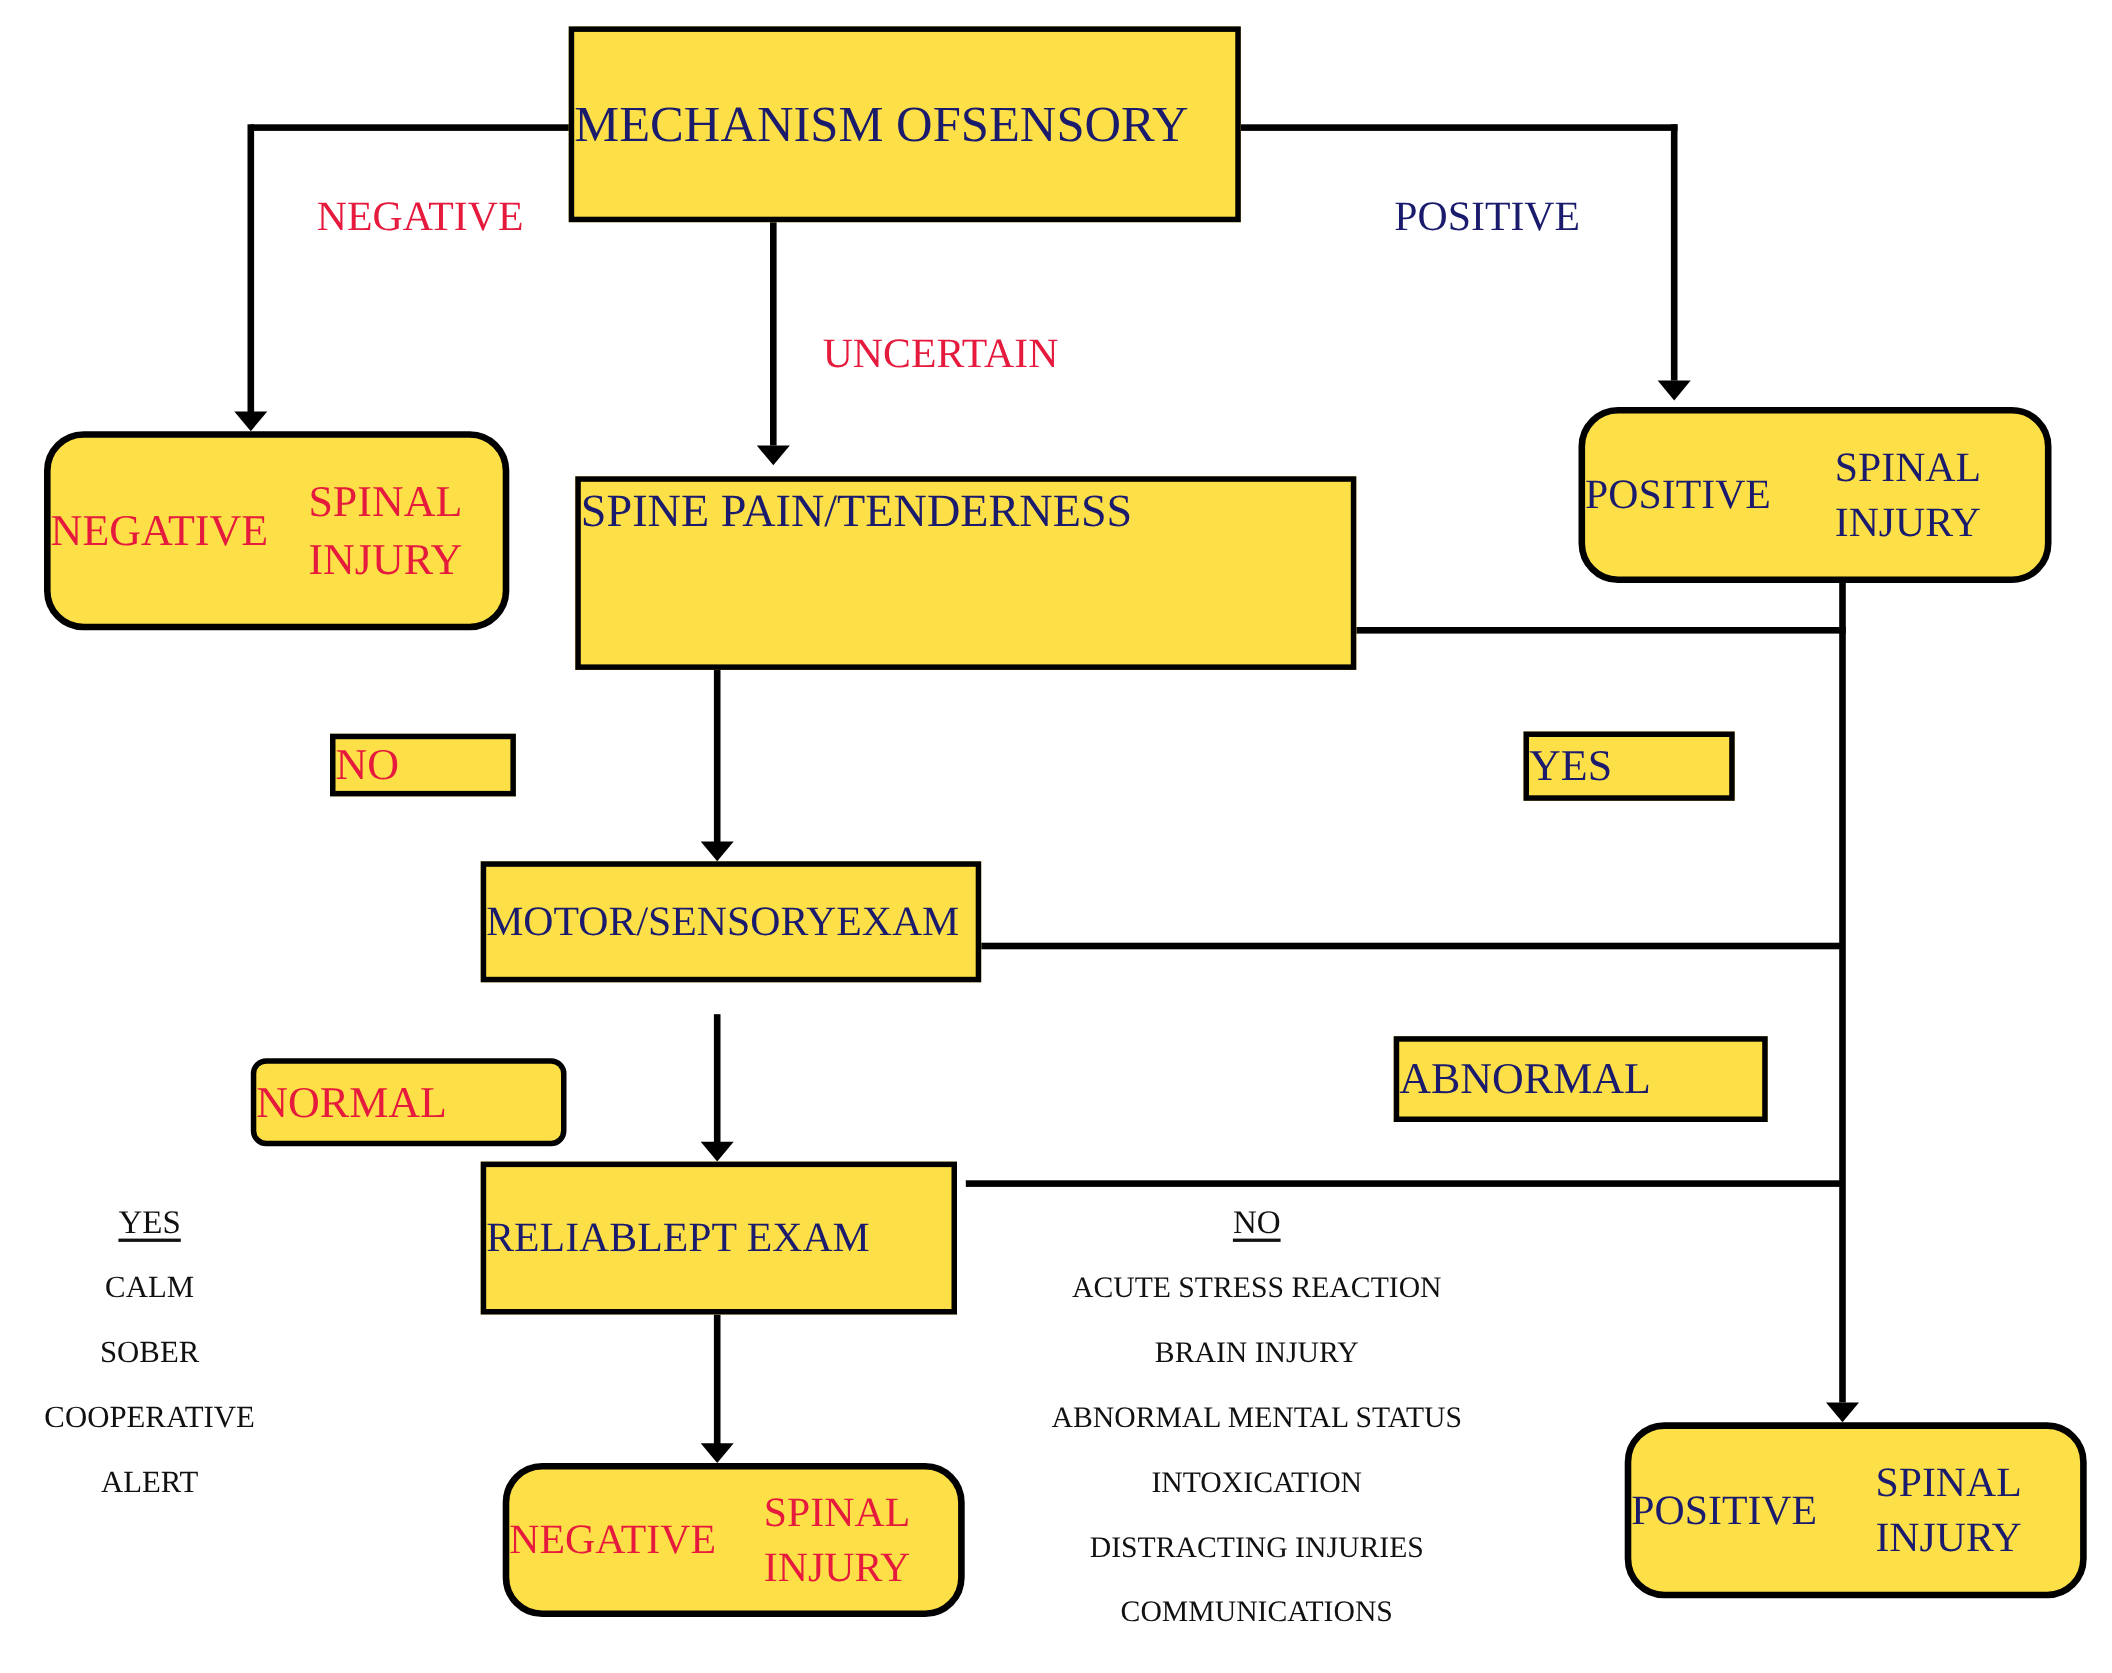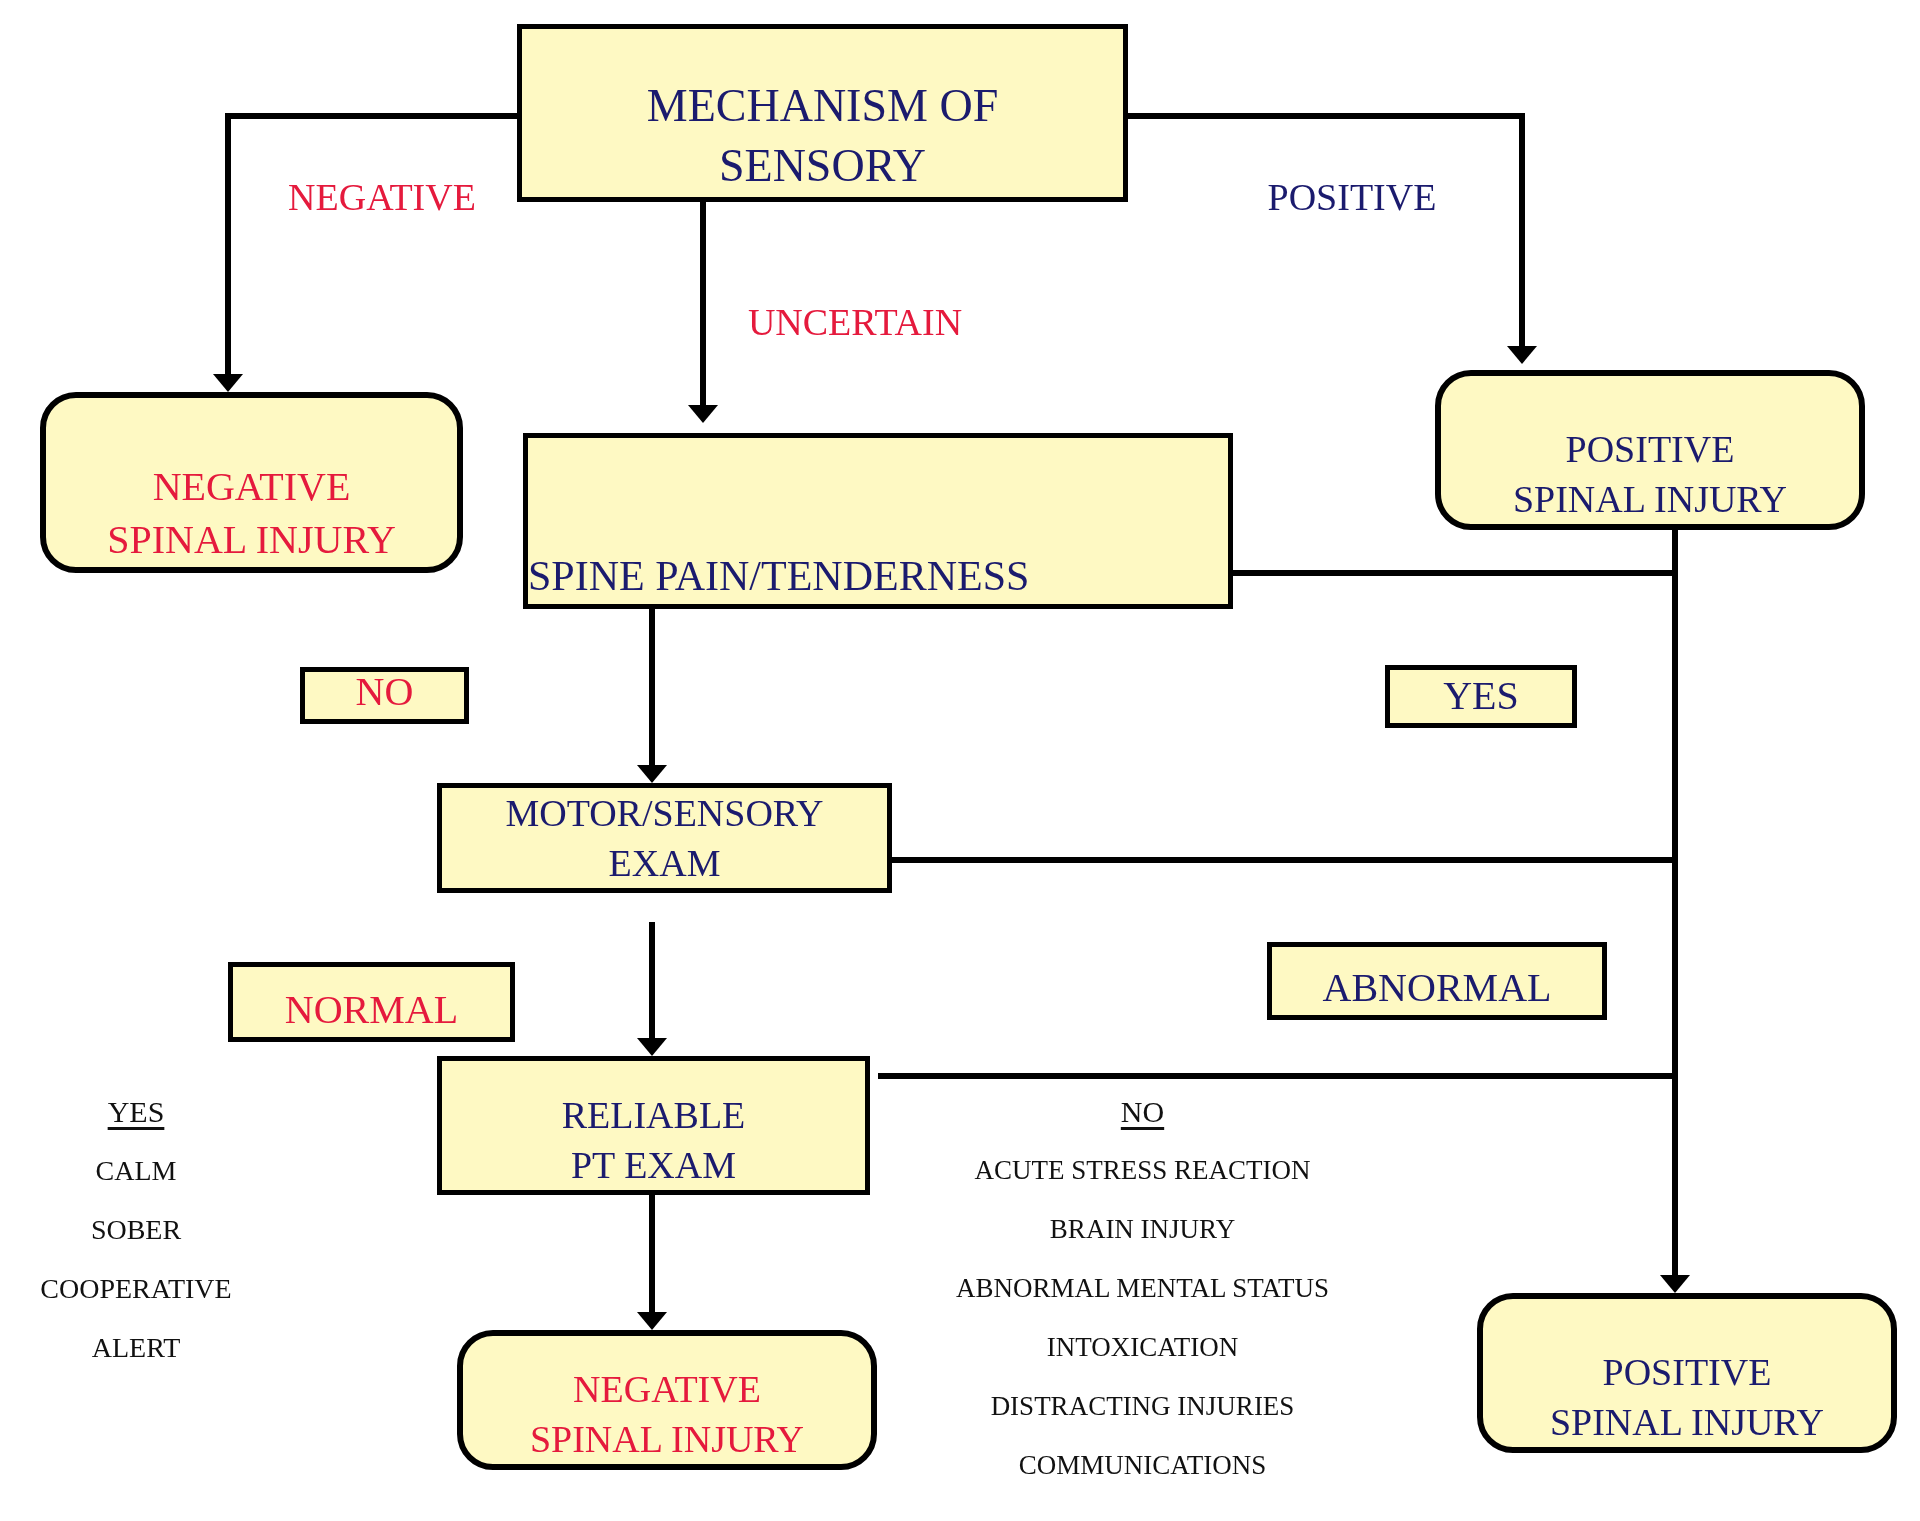--- a/index.html
+++ b/index.html
@@ -20,12 +20,11 @@
   .node{
     position:absolute;
     box-sizing:border-box;
-    background:#fef9c3;
+    background:#fde047;
     border:5px solid var(--line);
     display:flex;
-    flex-direction:column;
     align-items:center;
-    justify-content:flex-end;
+    justify-content:flex-start;
     text-align:center;
     line-height:1.32;
   }

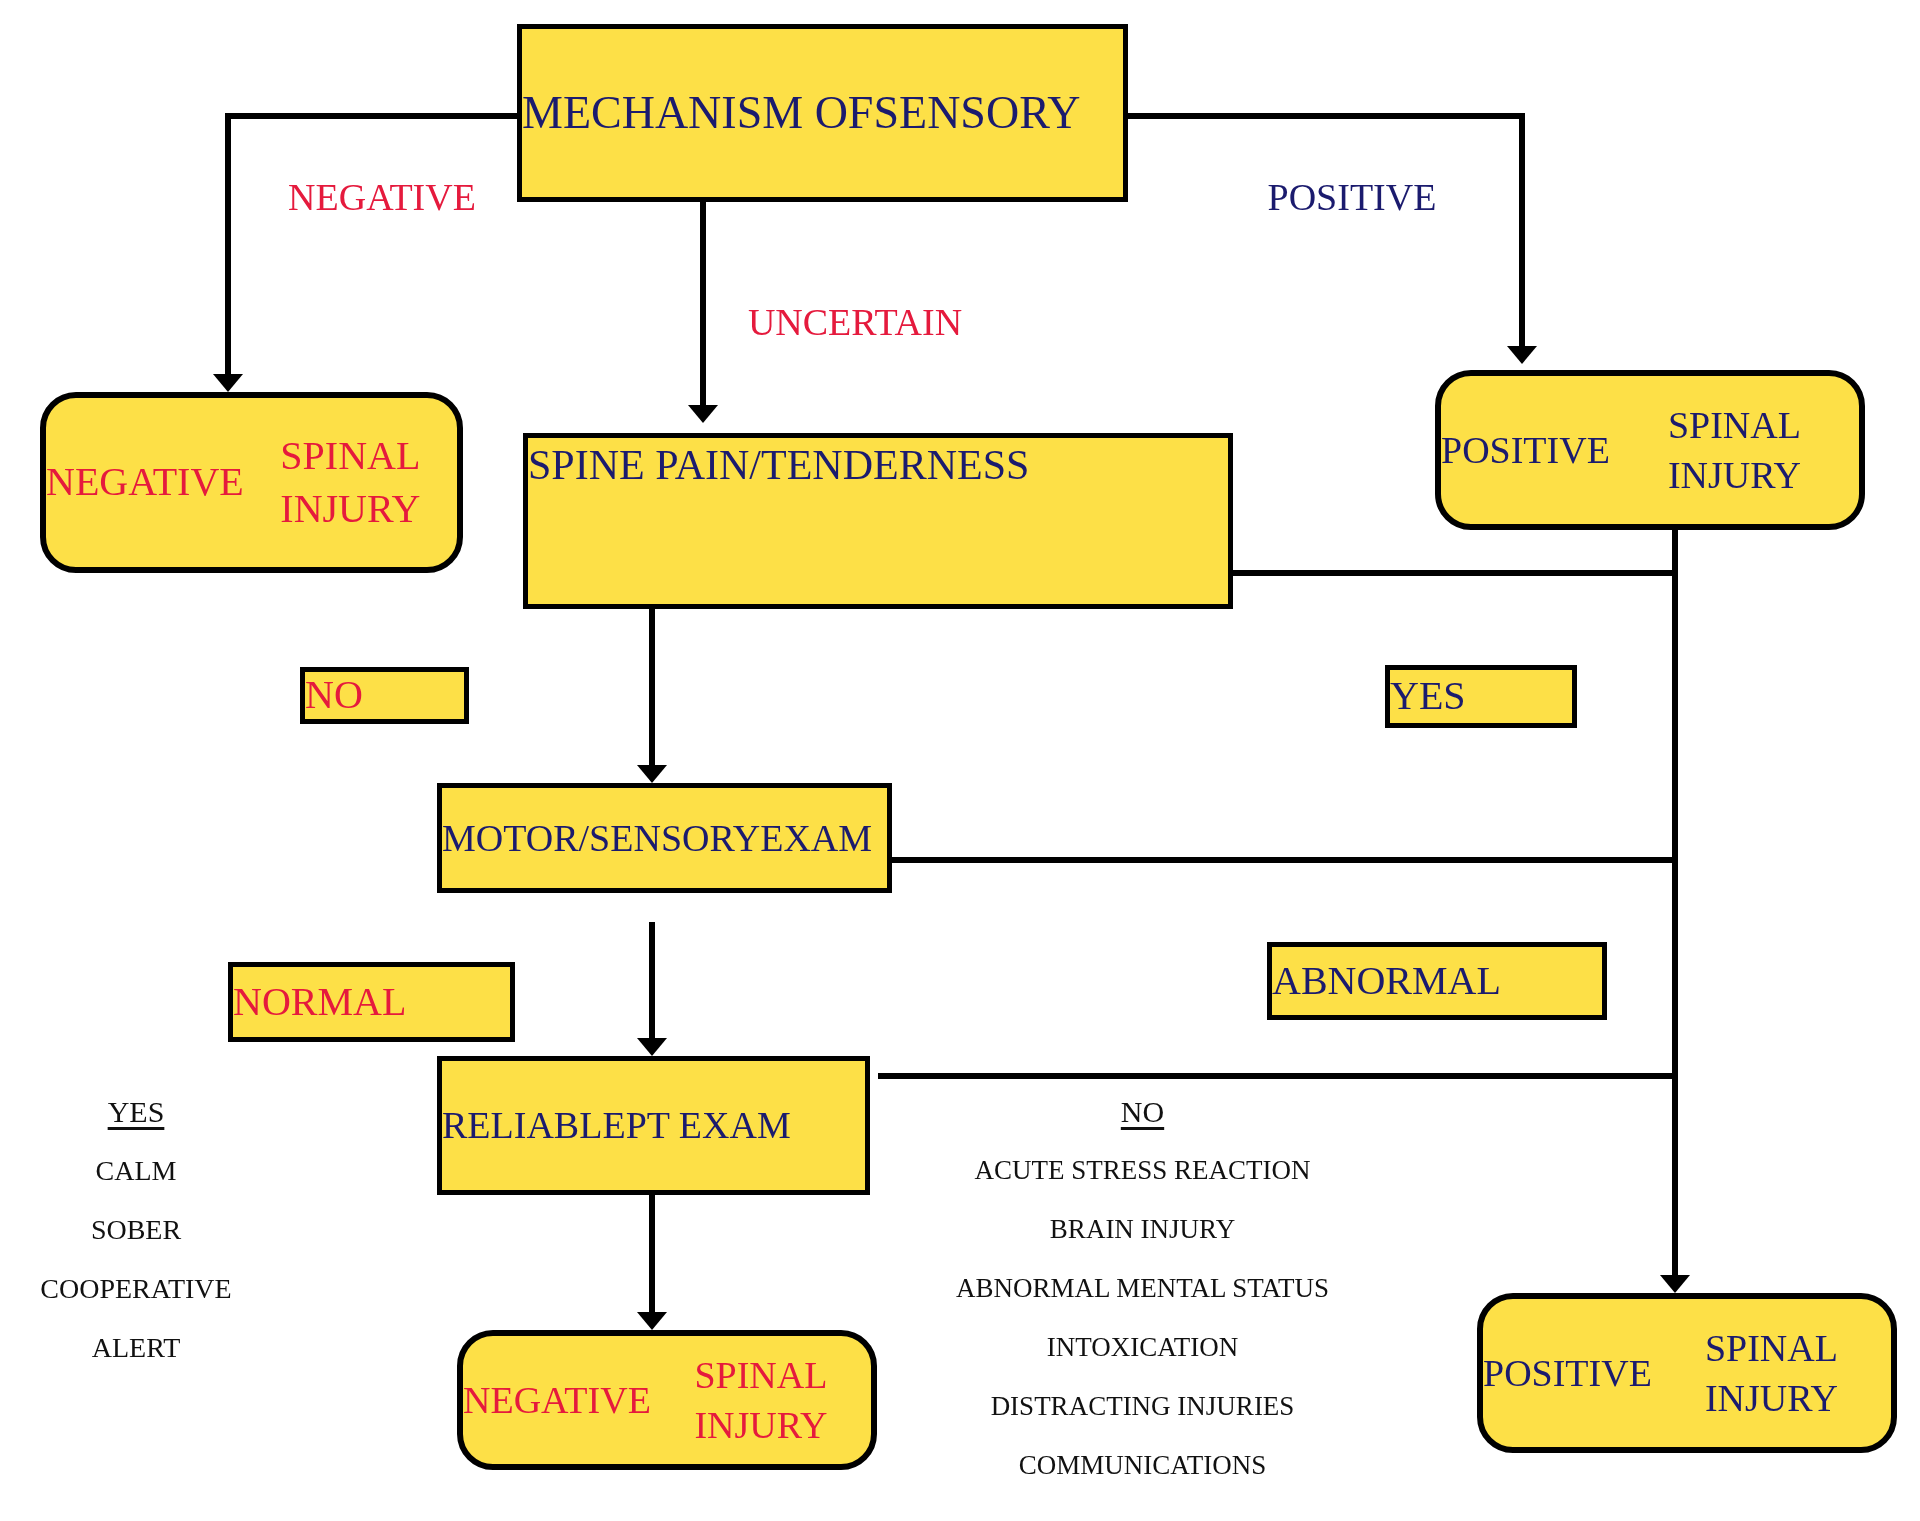--- a/index.html
+++ b/index.html
@@ -126,7 +126,7 @@
     <div>YES</div>
   </div>
 
-  <div class="node red fs40" style="left:228px;top:962px;width:287px;height:80px;">
+  <div class="node red fs40" style="left:228px;top:962px;width:287px;height:80px;border-radius:14px;">
     <div>NORMAL</div>
   </div>
 

